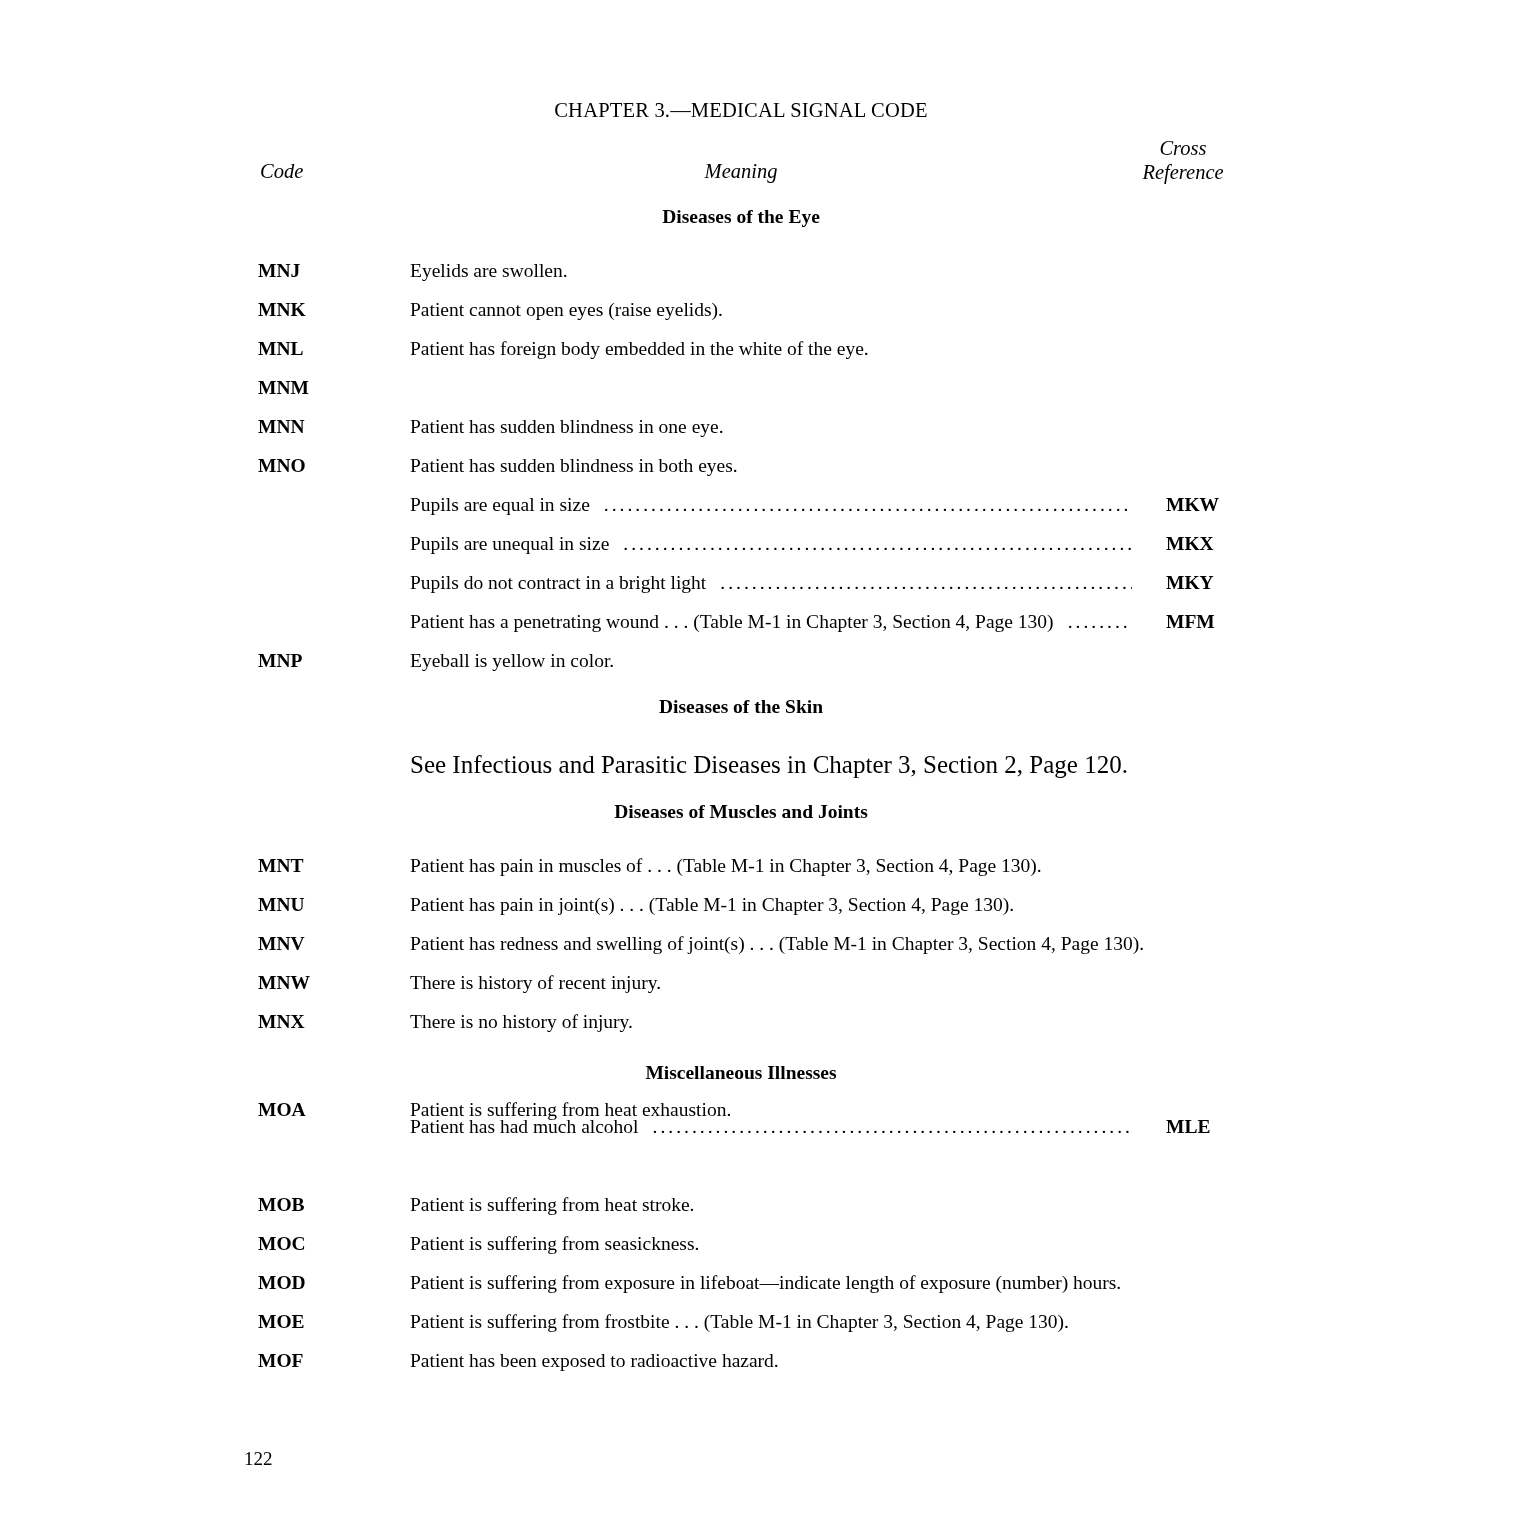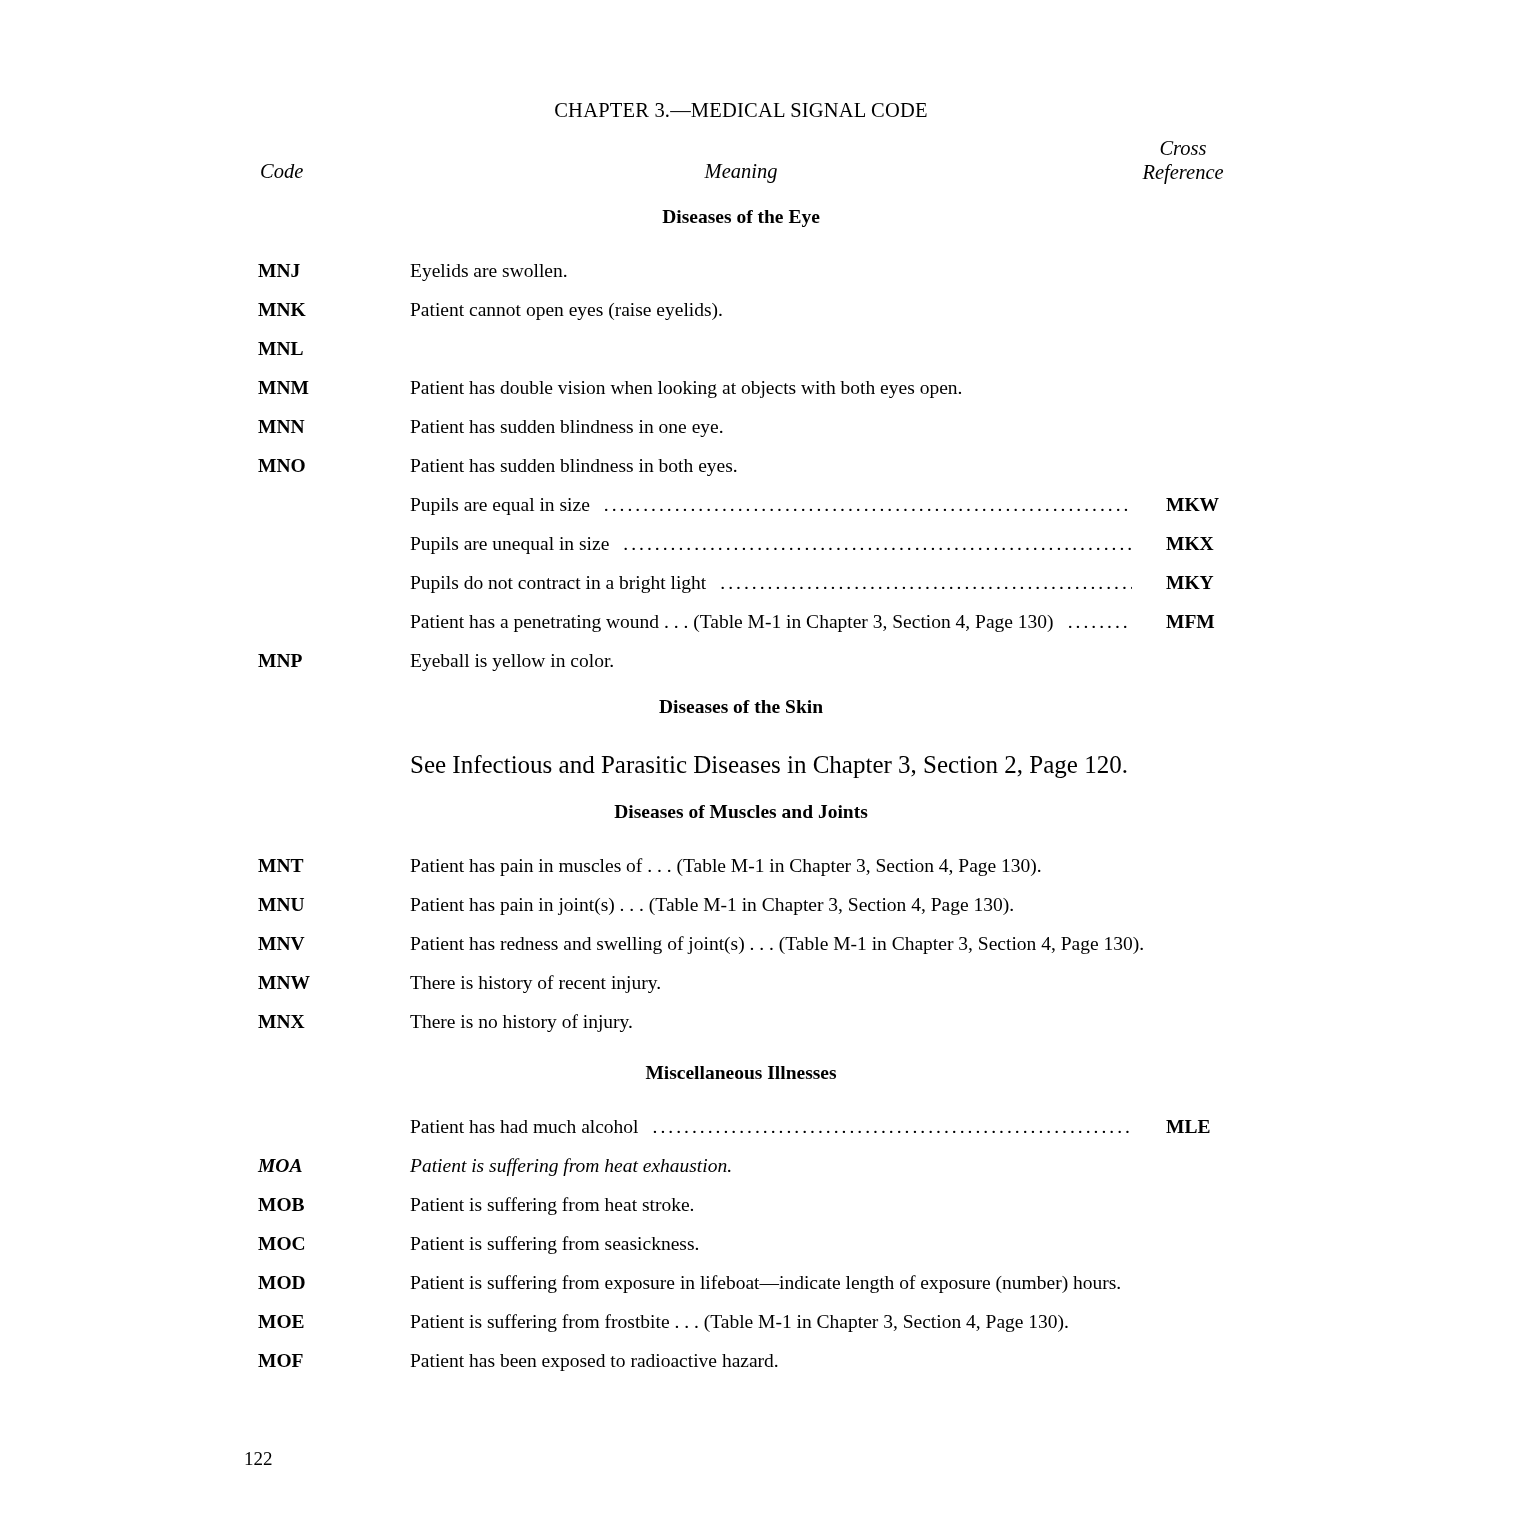--- a/index.html
+++ b/index.html
@@ -166,6 +166,7 @@
       </div>
       <div class="row" style="top: 338px;">
         <div class="code">MNL</div>
+        <div class="meaning">Patient has foreign body embedded in the white of the eye.</div>
       </div>
       <div class="row" style="top: 377px;">
         <div class="code">MNM</div>

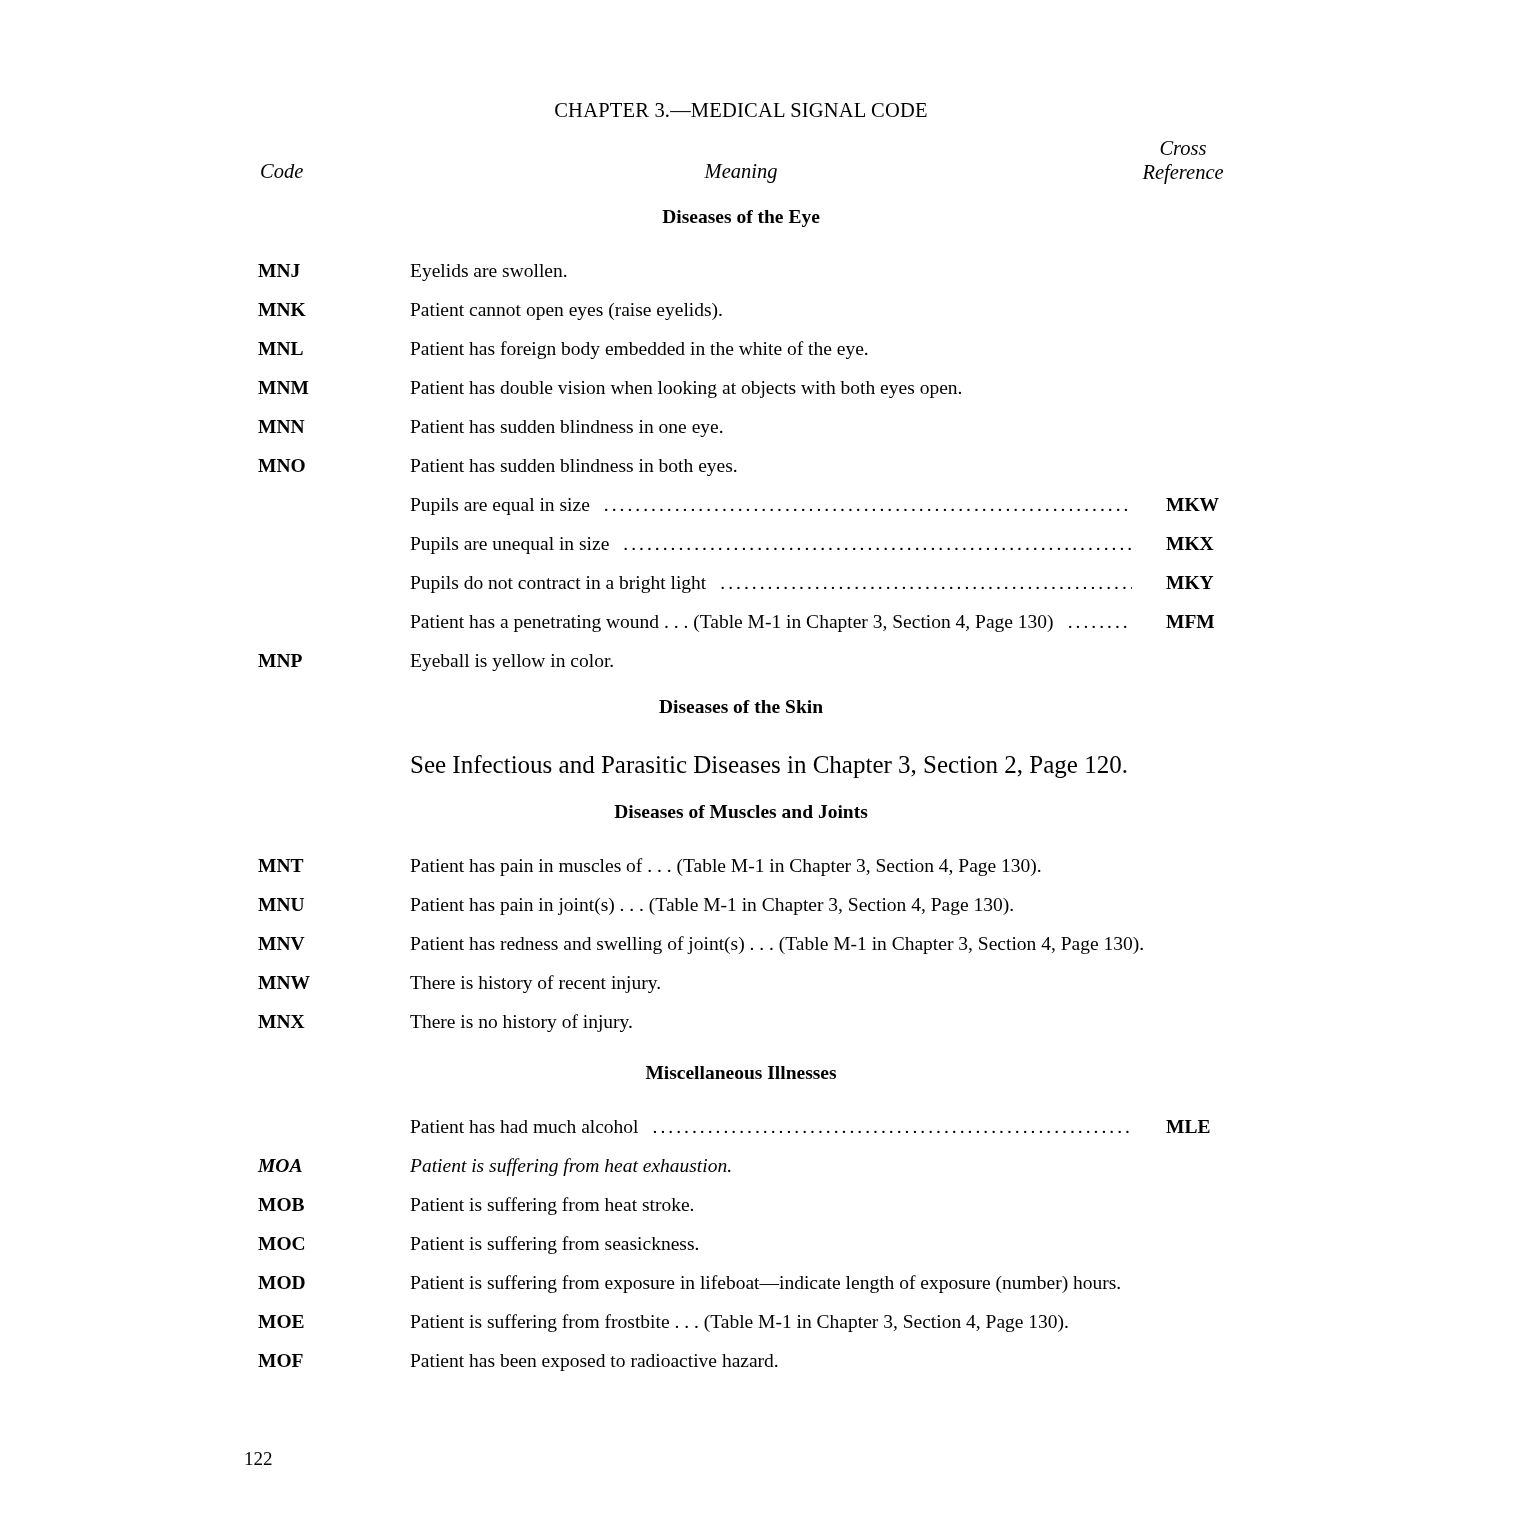--- a/index.html
+++ b/index.html
@@ -170,7 +170,6 @@
       </div>
       <div class="row" style="top: 377px;">
         <div class="code">MNM</div>
-        <div class="meaning">Patient has double vision when looking at objects with both eyes open.</div>
       </div>
       <div class="row" style="top: 416px;">
         <div class="code">MNN</div>

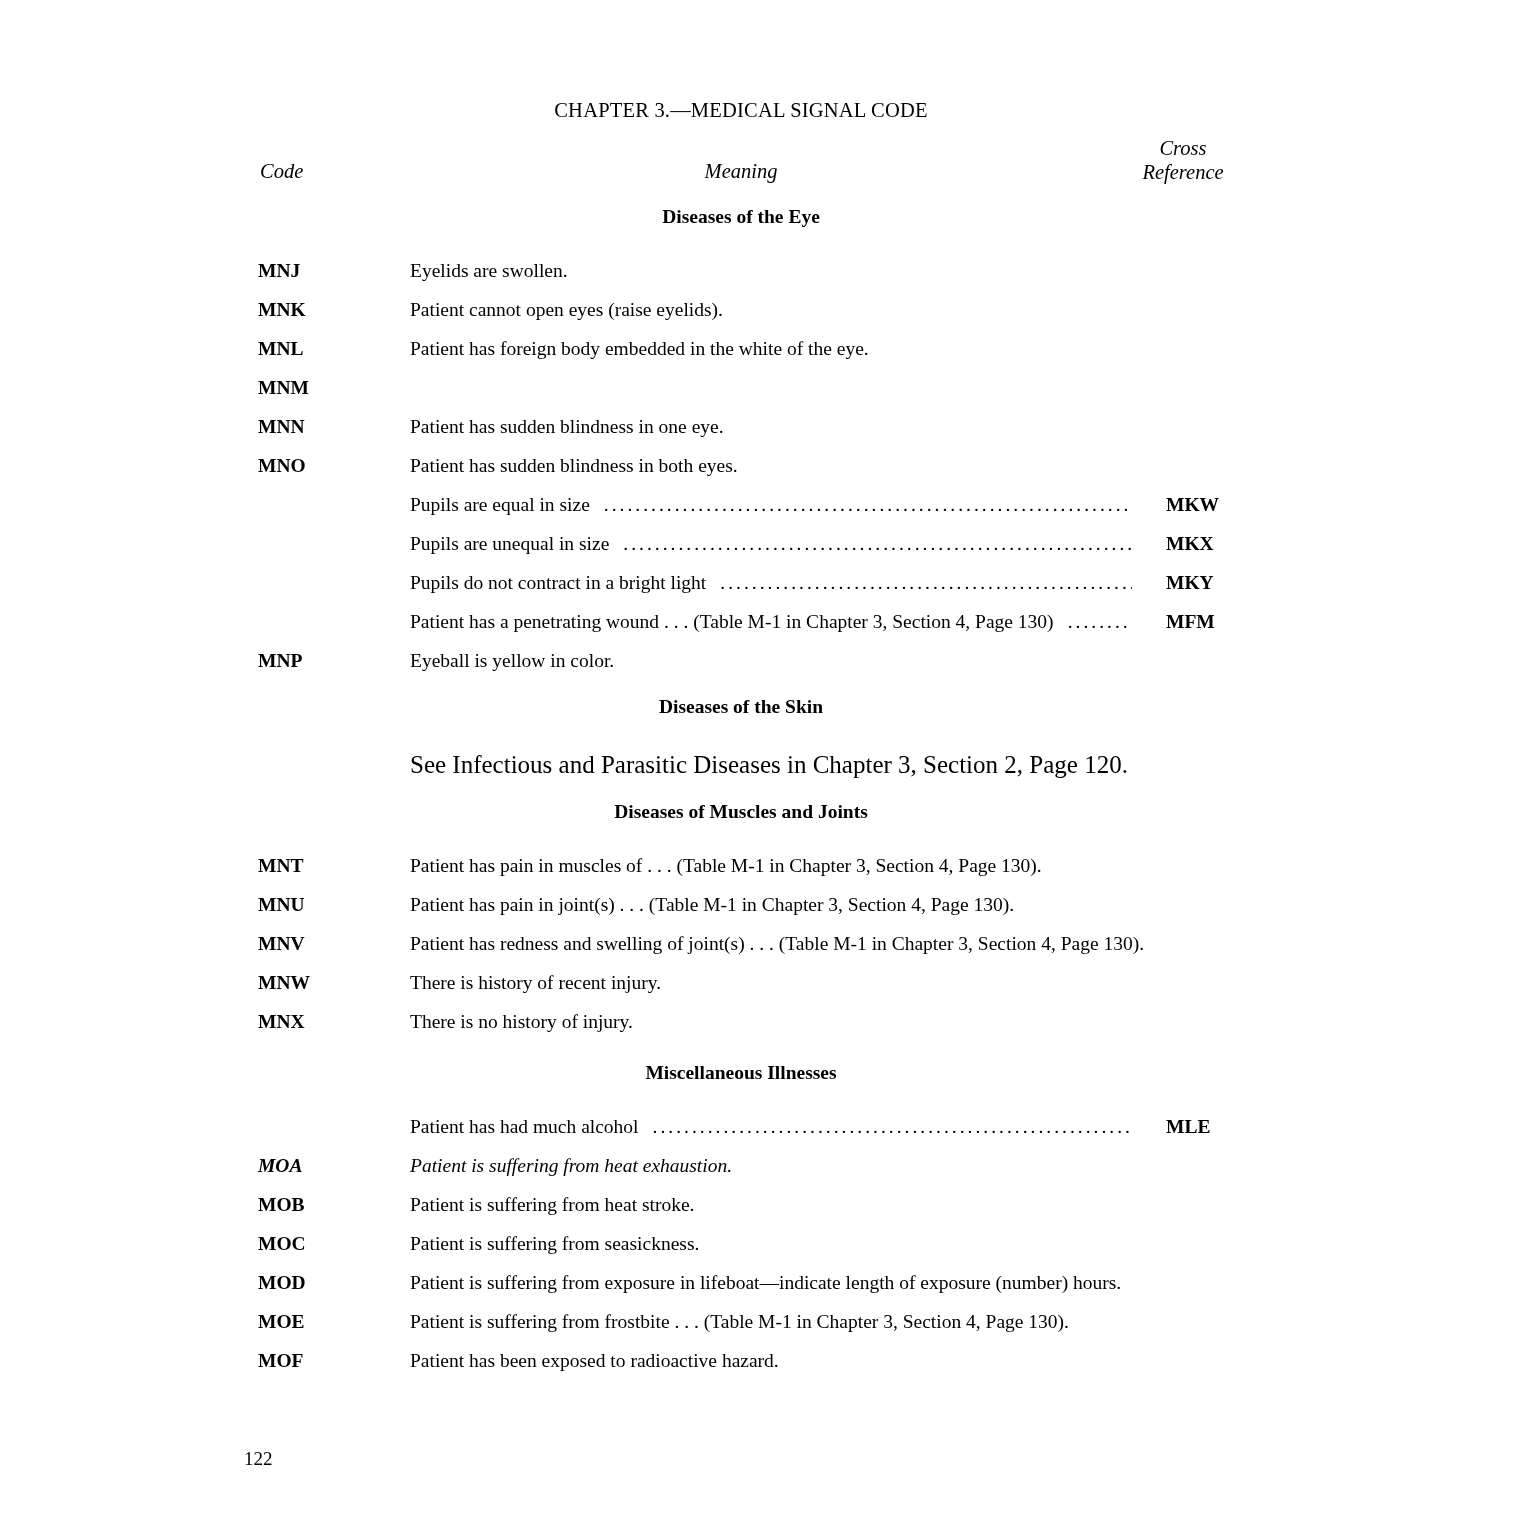--- a/index.html
+++ b/index.html
@@ -242,7 +242,7 @@
         </div>
         <div class="xref">MLE</div>
       </div>
-      <div class="row" style="top: 1155px; font-style: italic;">
+      <div class="row" style="top: 1099px;">
         <div class="code">MOA</div>
         <div class="meaning">Patient is suffering from heat exhaustion.</div>
       </div>

